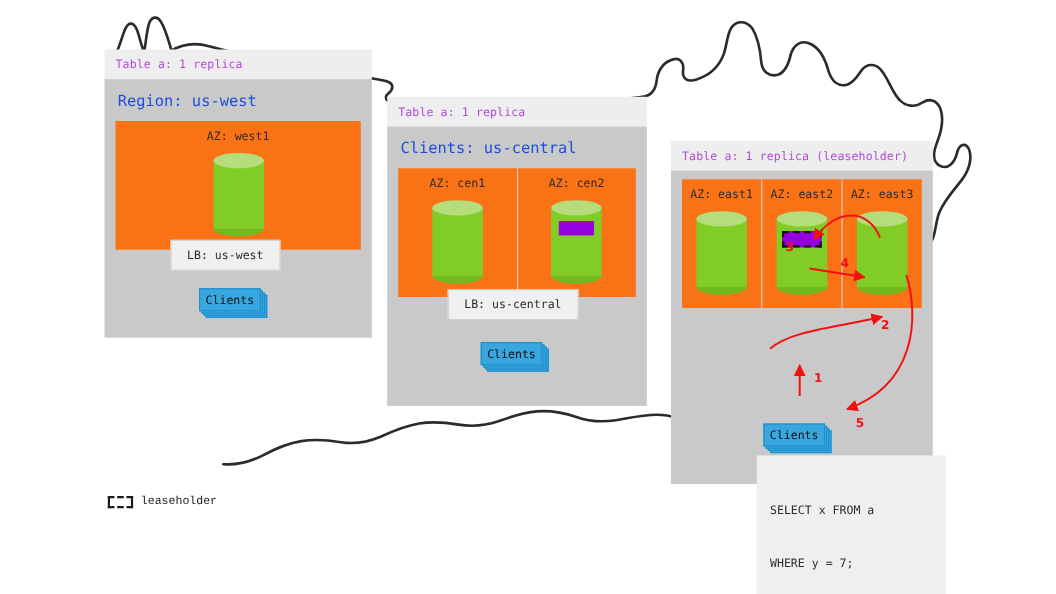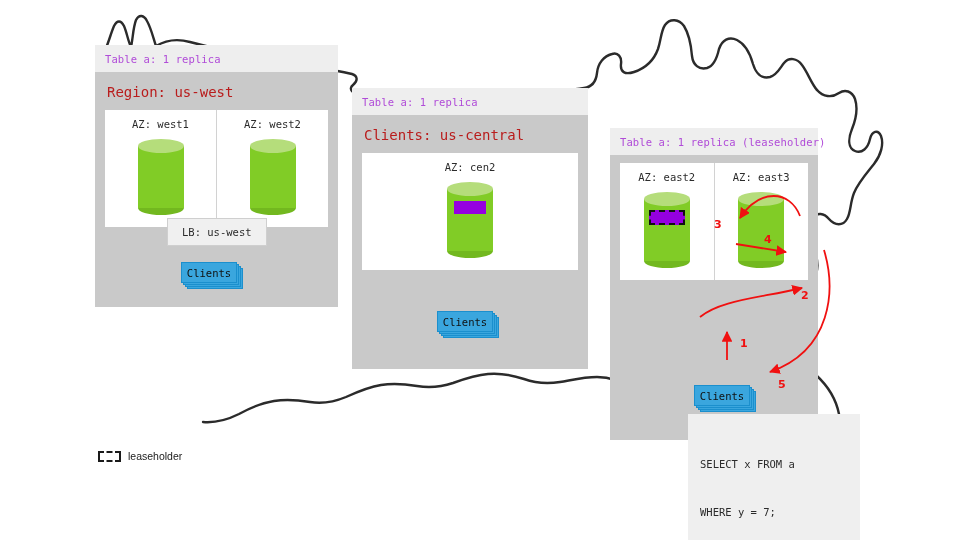--- a/index.html
+++ b/index.html
@@ -29,7 +29,7 @@
   }
   .region-title{
     font-size:14px;
-    color:#b91c1c;
+    color:#1d4ed8;
     margin:4px 2px 10px 2px;
     white-space:nowrap;
   }

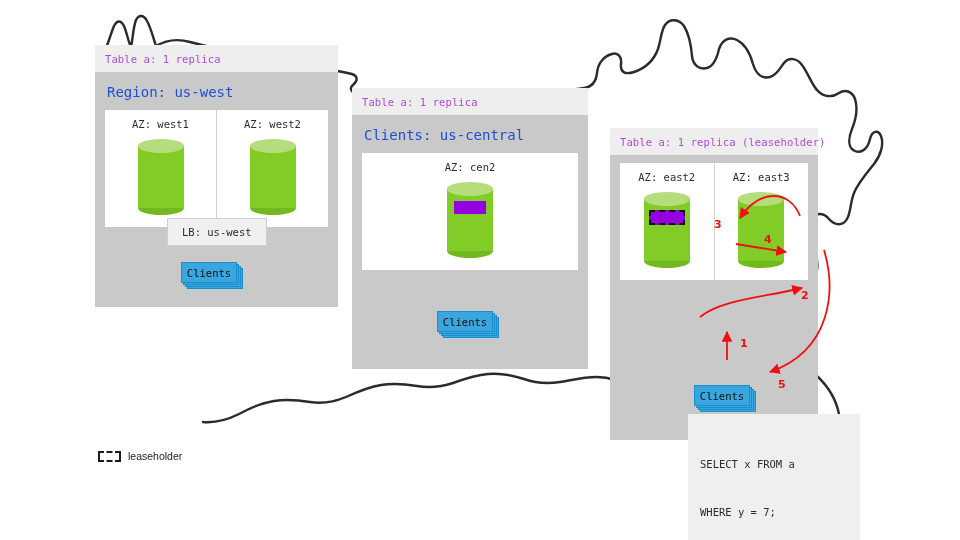--- a/index.html
+++ b/index.html
@@ -34,7 +34,7 @@
     white-space:nowrap;
   }
   .az-row{
-    background:#ffffff;
+    background:#f97316;
     display:flex;
     align-items:stretch;
   }

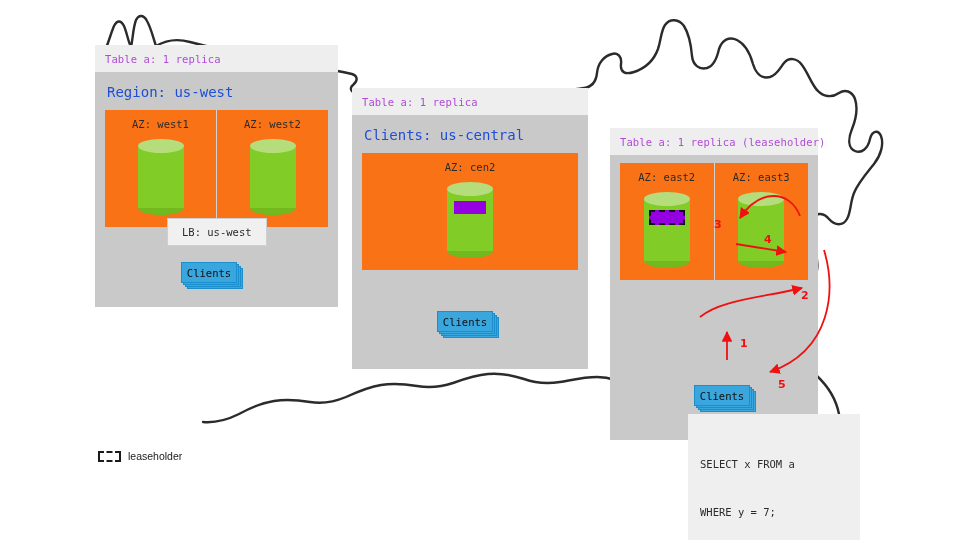--- a/index.html
+++ b/index.html
@@ -187,16 +187,6 @@
       <div class="az-row">
         <div class="az-cell">
           <div class="az-label">AZ: west1</div>
-          <div class="cyl-wrap">
-            <div class="cyl" style="width:46px;height:76px;">
-              <div class="bottom" style="height:14px;"></div>
-              <div class="body" style="top:7px;bottom:7px;"></div>
-              <div class="top" style="height:14px;"></div>
-            </div>
-          </div>
-        </div>
-        <div class="az-cell">
-          <div class="az-label">AZ: west2</div>
           <div class="cyl-wrap">
             <div class="cyl" style="width:46px;height:76px;">
               <div class="bottom" style="height:14px;"></div>

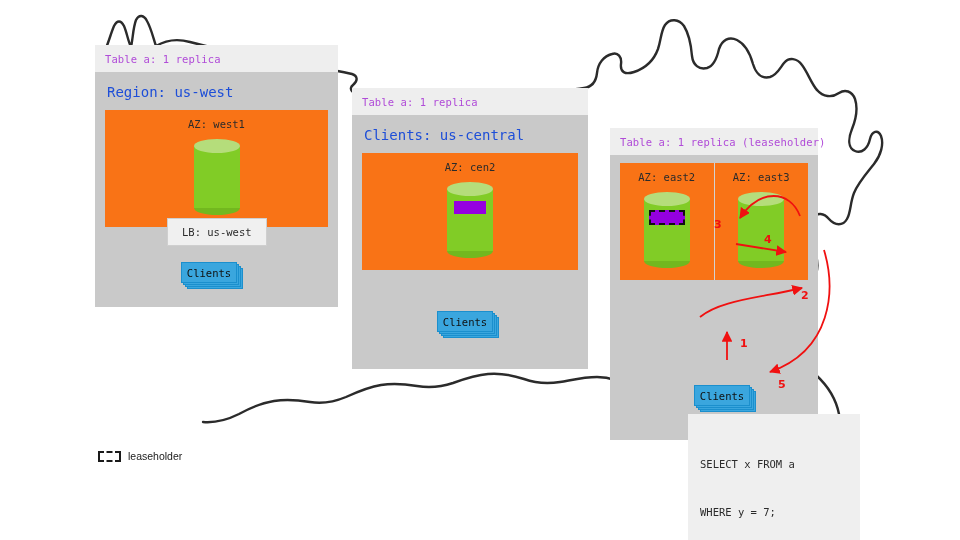--- a/index.html
+++ b/index.html
@@ -232,7 +232,7 @@
     </div>
   </div>
 
-  <div class="region-panel" id="panel-east" style="left:610px;top:128px;width:208px;">
+  <div class="region-panel" id="panel-east" style="left:610px;top:128px;width:238px;">
     <div class="panel-head">Table a: 1 replica (leaseholder)</div>
     <div class="panel-body" style="height:285px;box-sizing:border-box;position:relative;">
       <div class="az-row">

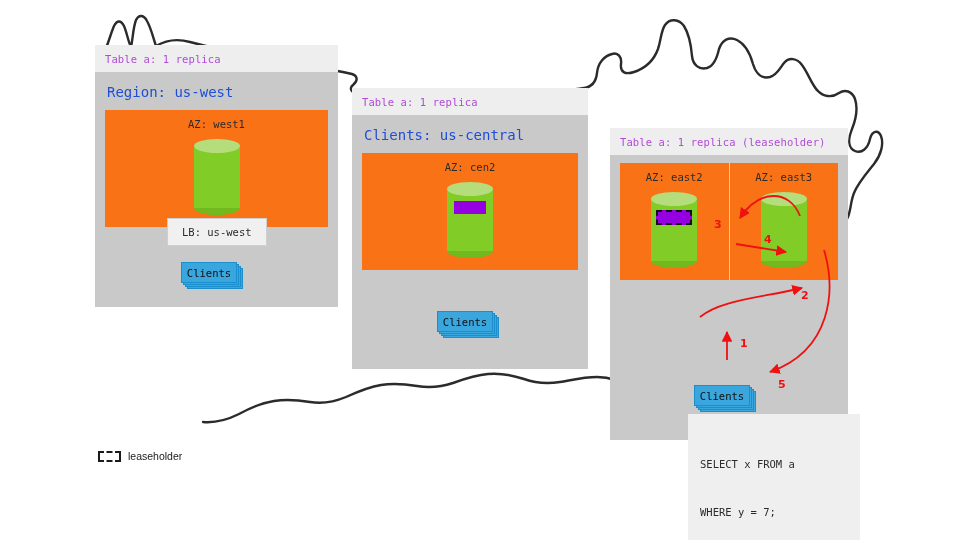--- a/index.html
+++ b/index.html
@@ -212,6 +212,16 @@
       <div class="region-title">Clients: us-central</div>
       <div class="az-row">
         <div class="az-cell">
+          <div class="az-label">AZ: cen1</div>
+          <div class="cyl-wrap">
+            <div class="cyl" style="width:46px;height:76px;">
+              <div class="bottom" style="height:14px;"></div>
+              <div class="body" style="top:7px;bottom:7px;"></div>
+              <div class="top" style="height:14px;"></div>
+            </div>
+          </div>
+        </div>
+        <div class="az-cell">
           <div class="az-label">AZ: cen2</div>
           <div class="cyl-wrap">
             <div class="cyl" style="width:46px;height:76px;">

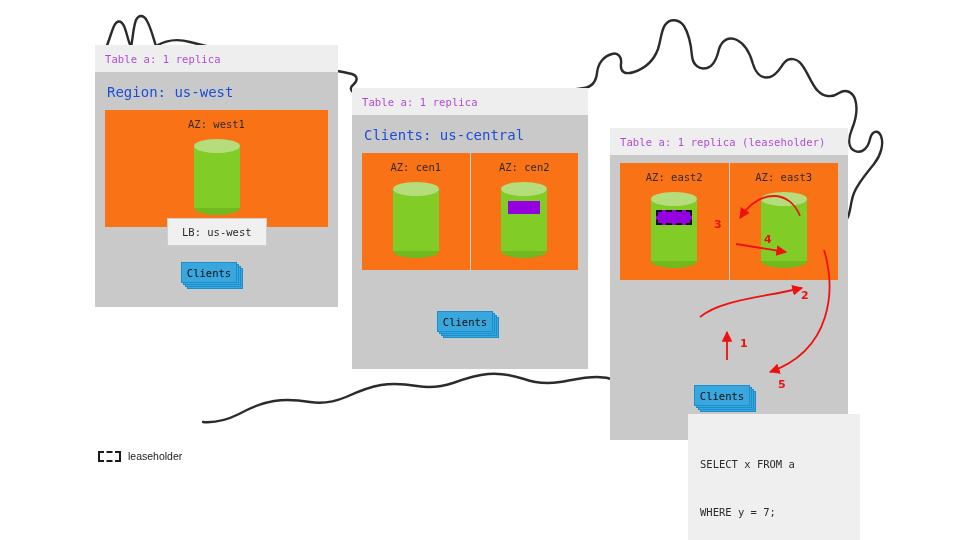--- a/index.html
+++ b/index.html
@@ -247,6 +247,16 @@
     <div class="panel-body" style="height:285px;box-sizing:border-box;position:relative;">
       <div class="az-row">
         <div class="az-cell">
+          <div class="az-label">AZ: east1</div>
+          <div class="cyl-wrap">
+            <div class="cyl" style="width:46px;height:76px;">
+              <div class="bottom" style="height:14px;"></div>
+              <div class="body" style="top:7px;bottom:7px;"></div>
+              <div class="top" style="height:14px;"></div>
+            </div>
+          </div>
+        </div>
+        <div class="az-cell">
           <div class="az-label">AZ: east2</div>
           <div class="cyl-wrap">
             <div class="cyl" style="width:46px;height:76px;">

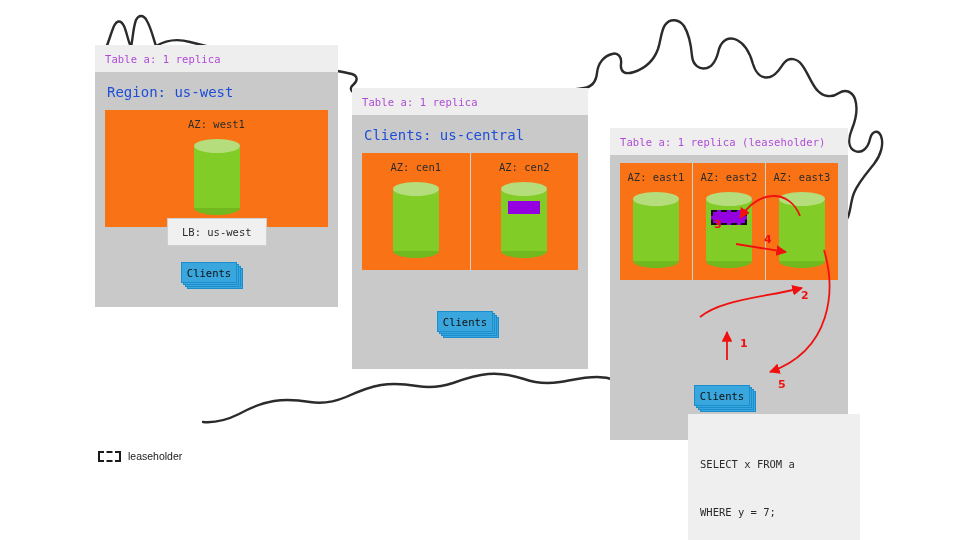--- a/index.html
+++ b/index.html
@@ -196,7 +196,7 @@
           </div>
         </div>
       </div>
-      <div class="lb-box" style="left:72px;top:146px;">LB: us-west</div>
+      <div class="lb-box" style="left:60px;top:146px;">LB: us-west</div>
       <div class="clients" style="left:86px;top:190px;">
         <div class="sheet" style="left:6px;top:6px;width:56px;height:21px;"></div>
         <div class="sheet" style="left:4px;top:4px;width:56px;height:21px;"></div>

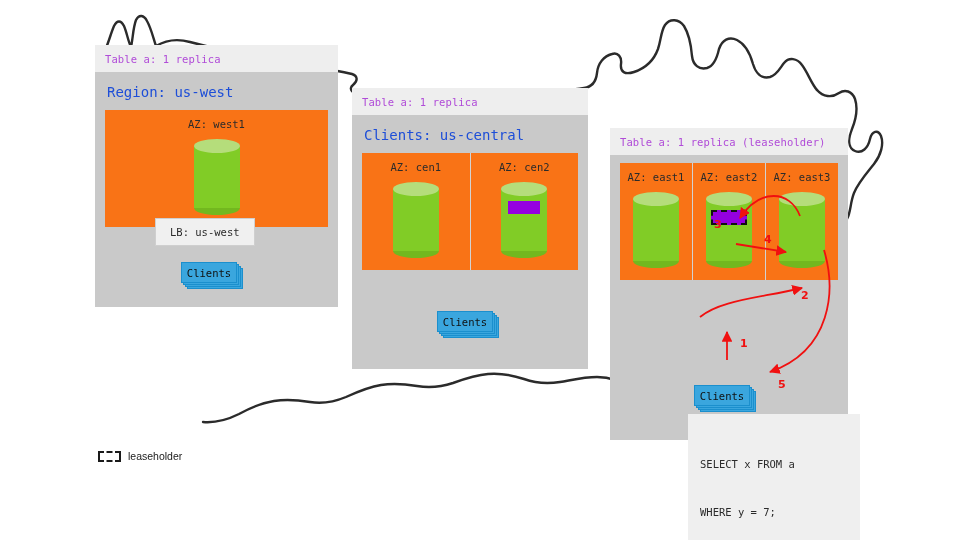--- a/index.html
+++ b/index.html
@@ -233,6 +233,7 @@
           </div>
         </div>
       </div>
+      <div class="lb-box" style="left:55px;top:148px;">LB: us-central</div>
       <div class="clients" style="left:85px;top:196px;">
         <div class="sheet" style="left:6px;top:6px;width:56px;height:21px;"></div>
         <div class="sheet" style="left:4px;top:4px;width:56px;height:21px;"></div>

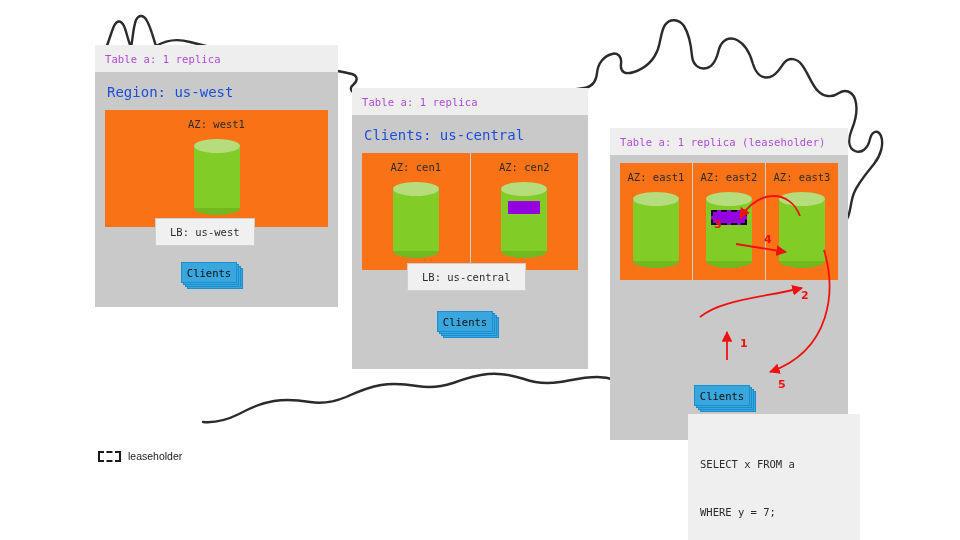--- a/index.html
+++ b/index.html
@@ -126,7 +126,7 @@
     position:absolute;
     display:flex;align-items:center;gap:7px;
     font-size:10.5px;color:#1a1a1a;
-    font-family:Liberation Sans, sans-serif;
+    font-family:Liberation Mono, monospace;
   }
   .legend .swatch{
     width:23px;height:11px;

